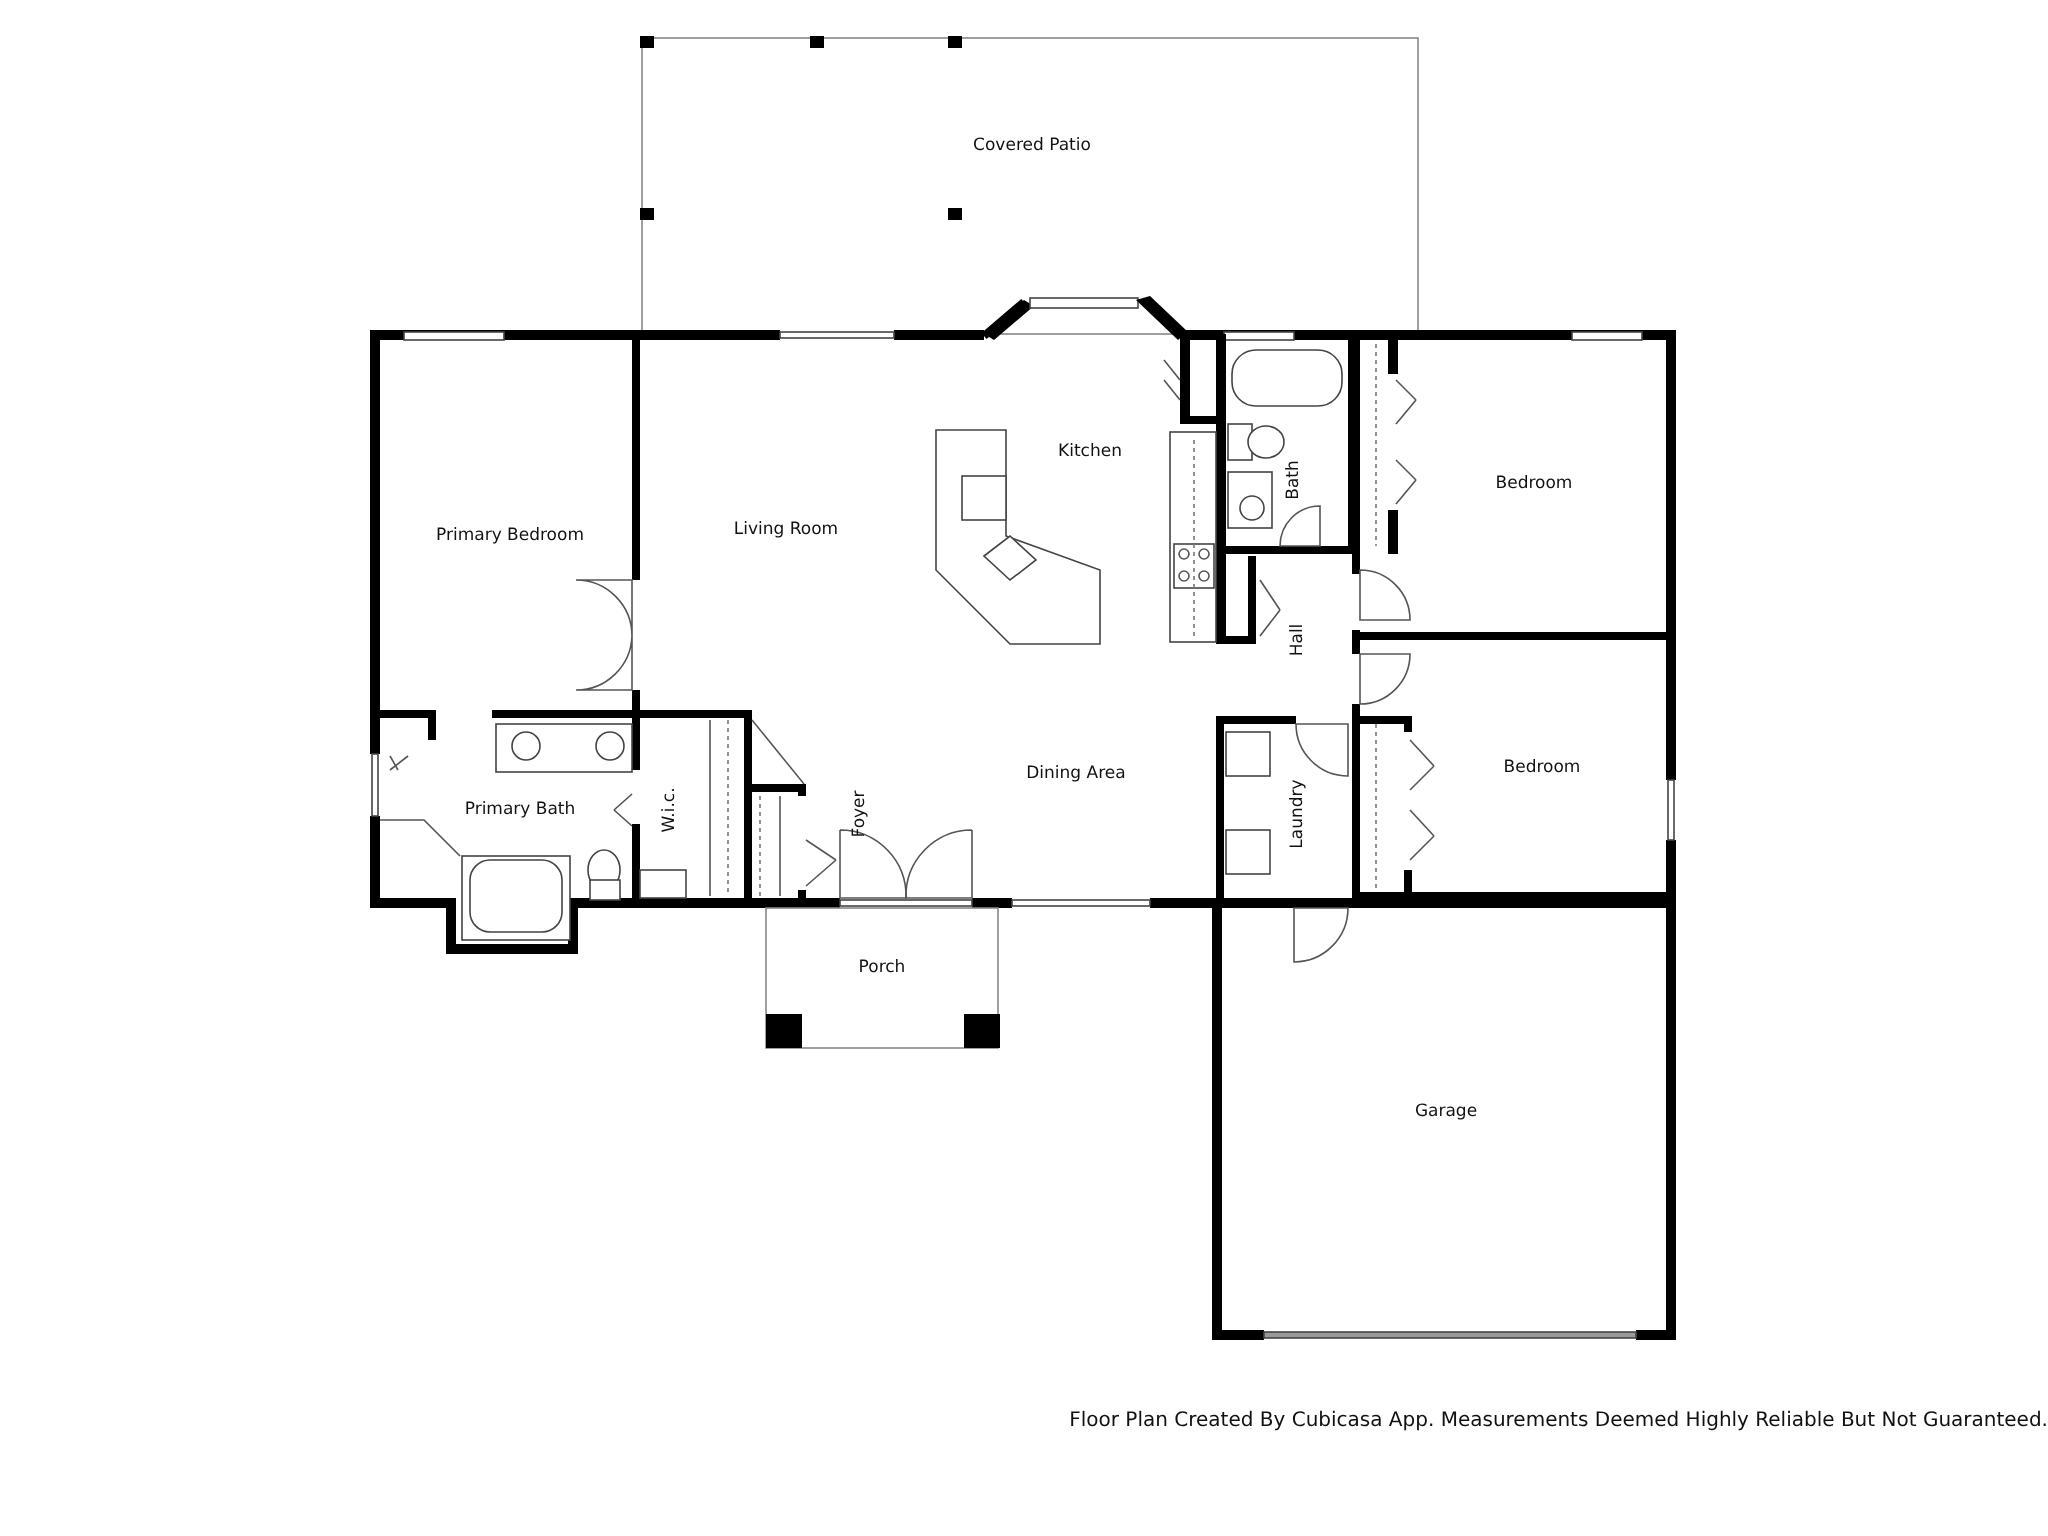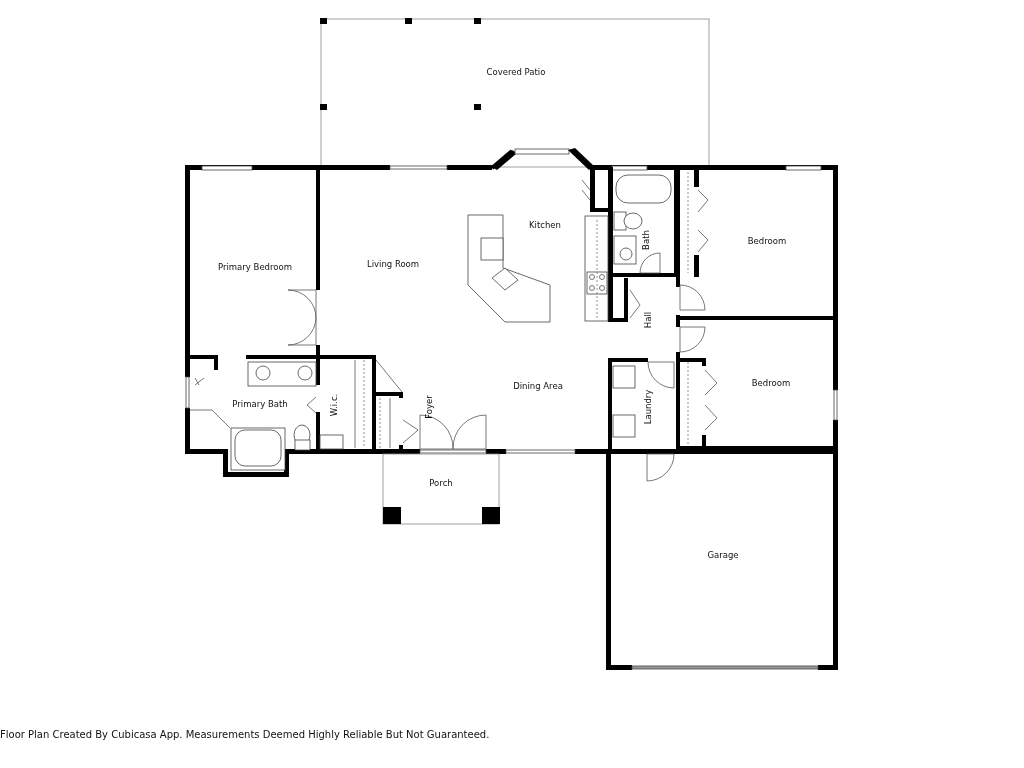--- a/index.html
+++ b/index.html
@@ -6,7 +6,7 @@
   body { width: 1024px; height: 768px; position: relative; overflow: hidden; font-family: "DejaVu Sans", sans-serif; }
   #plan { position: absolute; left: 0; top: 0; width: 1024px; height: 768px; }
   .room-label { font-family: "DejaVu Sans", sans-serif; font-size: 8.5px; fill: #111; }
-  .footer { position: absolute; left: 0; width: 1024px; top: 729px; text-align: left; font-size: 10px; color: #111; font-family: "DejaVu Sans", sans-serif; }
+  .footer { position: absolute; left: 0; width: 1024px; top: 705px; text-align: right; font-size: 10px; color: #111; font-family: "DejaVu Sans", sans-serif; }
   .wall { fill: #000; }
   .thin { stroke: #555; stroke-width: 0.8; fill: none; }
   .fix { stroke: #444; stroke-width: 0.8; fill: #fff; }

